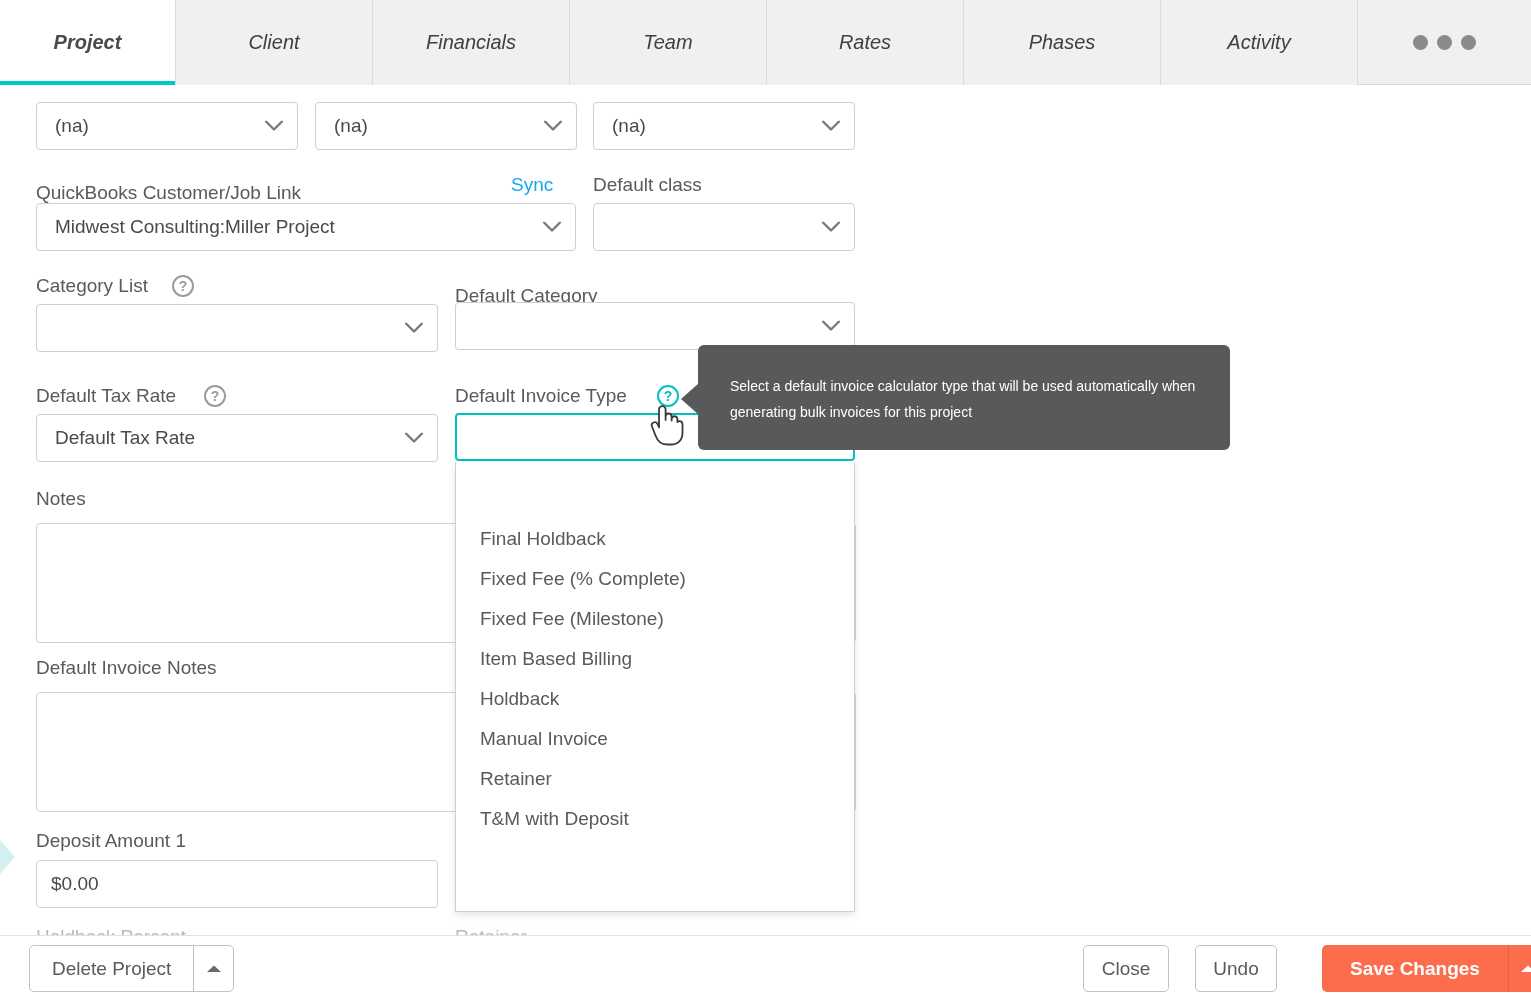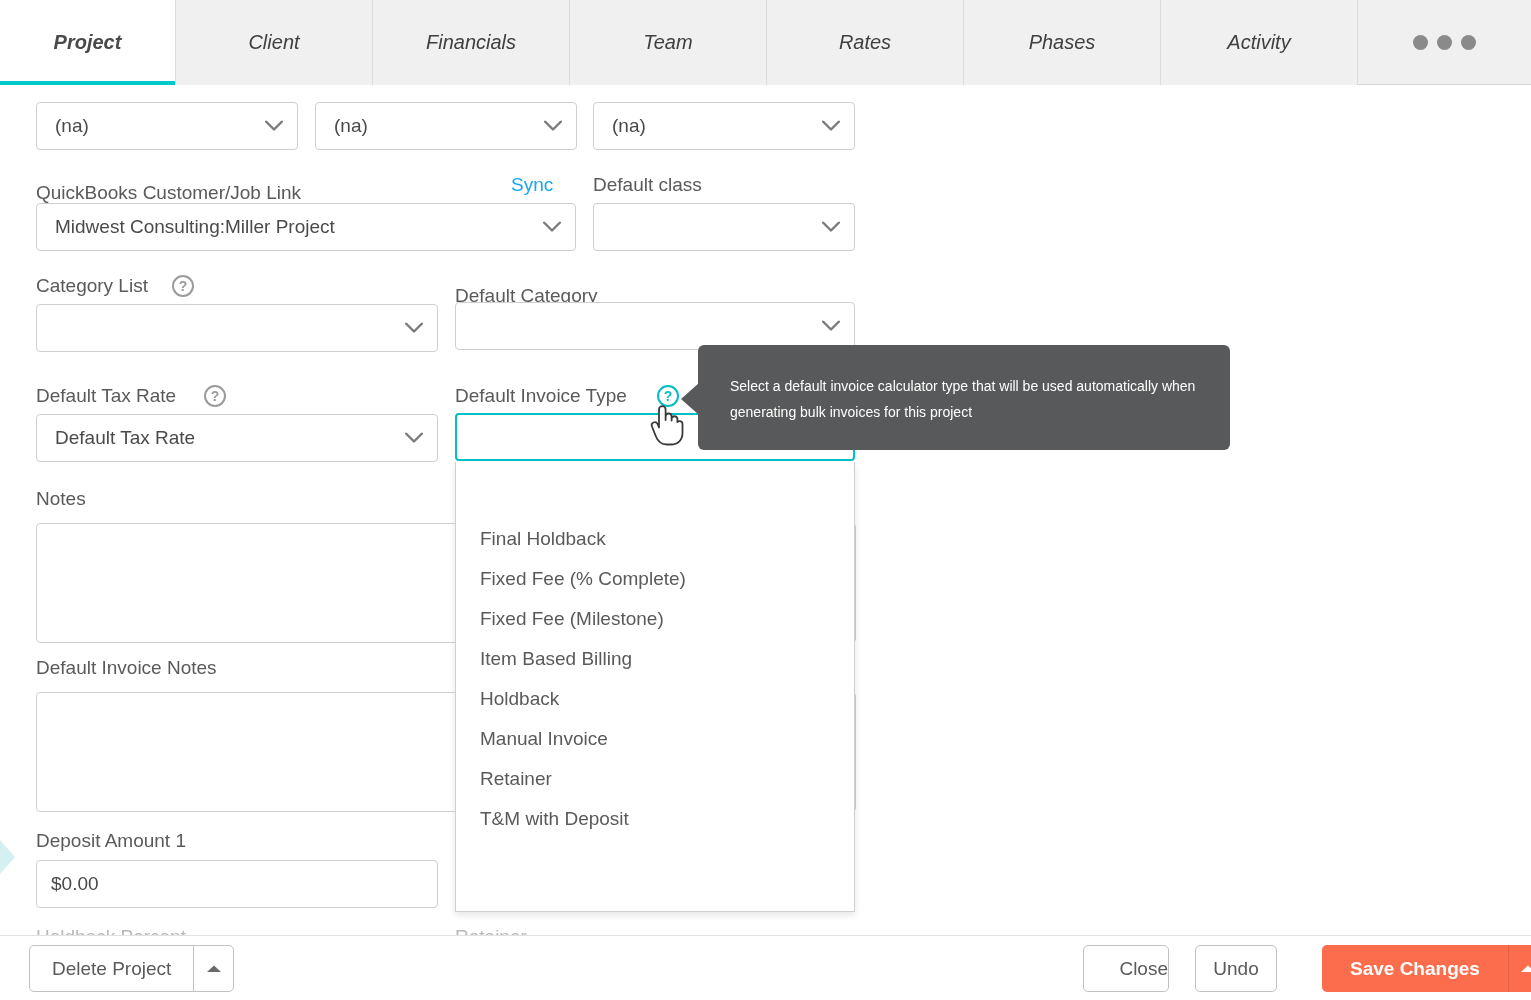--- a/index.html
+++ b/index.html
@@ -444,7 +444,7 @@
     </span>
   </div>
 
-  <div class="btn" style="left:1083px; top:9px; width:86px;justify-content:flex-end;">
+  <div class="btn" style="left:1083px; top:9px; width:86px;">
     <span>Close</span>
   </div>
 

